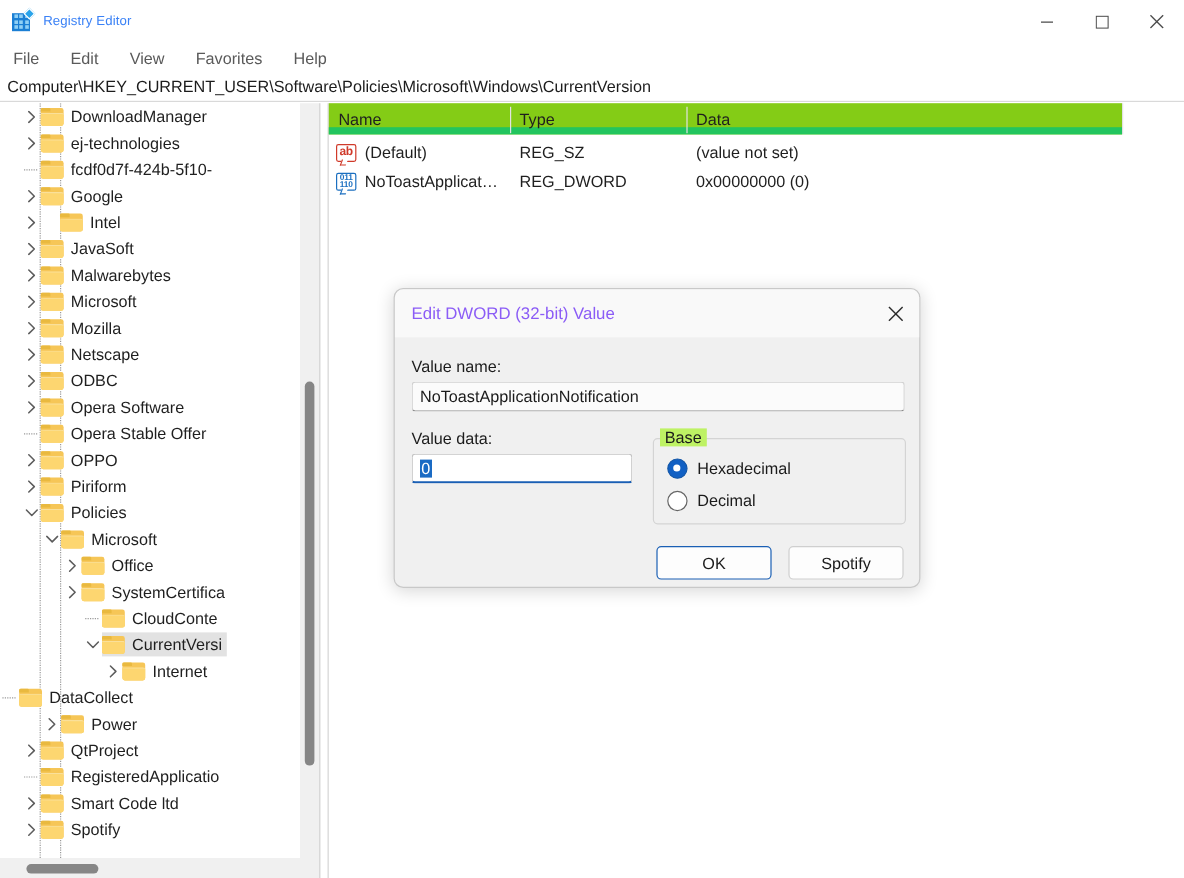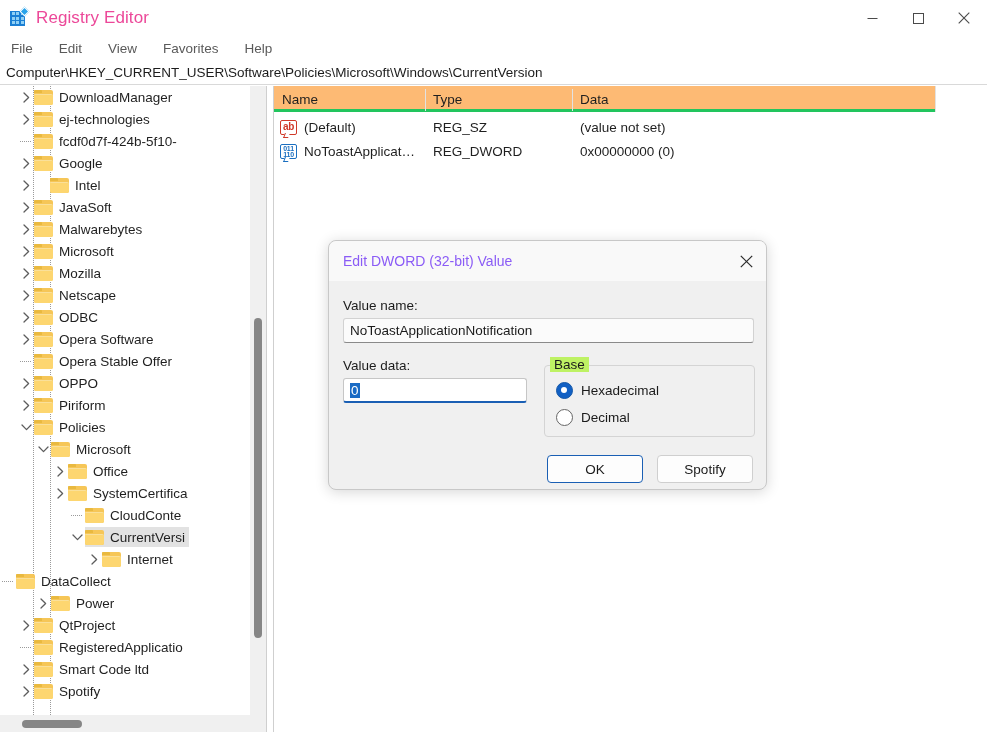--- a/index.html
+++ b/index.html
@@ -41,7 +41,7 @@
     border: 1px solid #ffffff;
   }
   .app-title {
-    font-size: 17px; color: #ec4899; letter-spacing: .1px;
+    font-size: 11px; color: #3b82f6; letter-spacing: .1px;
   }
   .wincontrols {
     position: absolute; right: 0; top: 0; height: 36px;

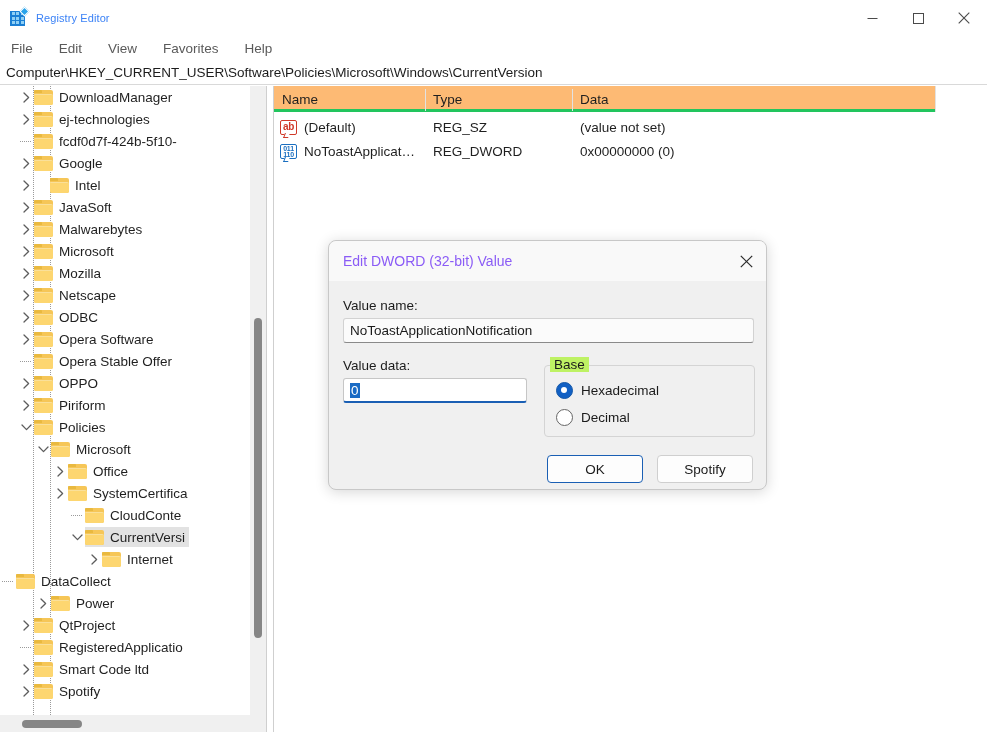--- a/index.html
+++ b/index.html
@@ -173,8 +173,8 @@
   }
   .listheader {
     position: absolute; left: 0; top: 0; width: 661px; height: 26px;
-    border-bottom: 3px solid #22c55e;
-    background: #fdba74;
+    border-bottom: 6px solid #22c55e;
+    background: #84cc16;
   }
   .hcell {
     position: absolute; top: 0; height: 26px;

